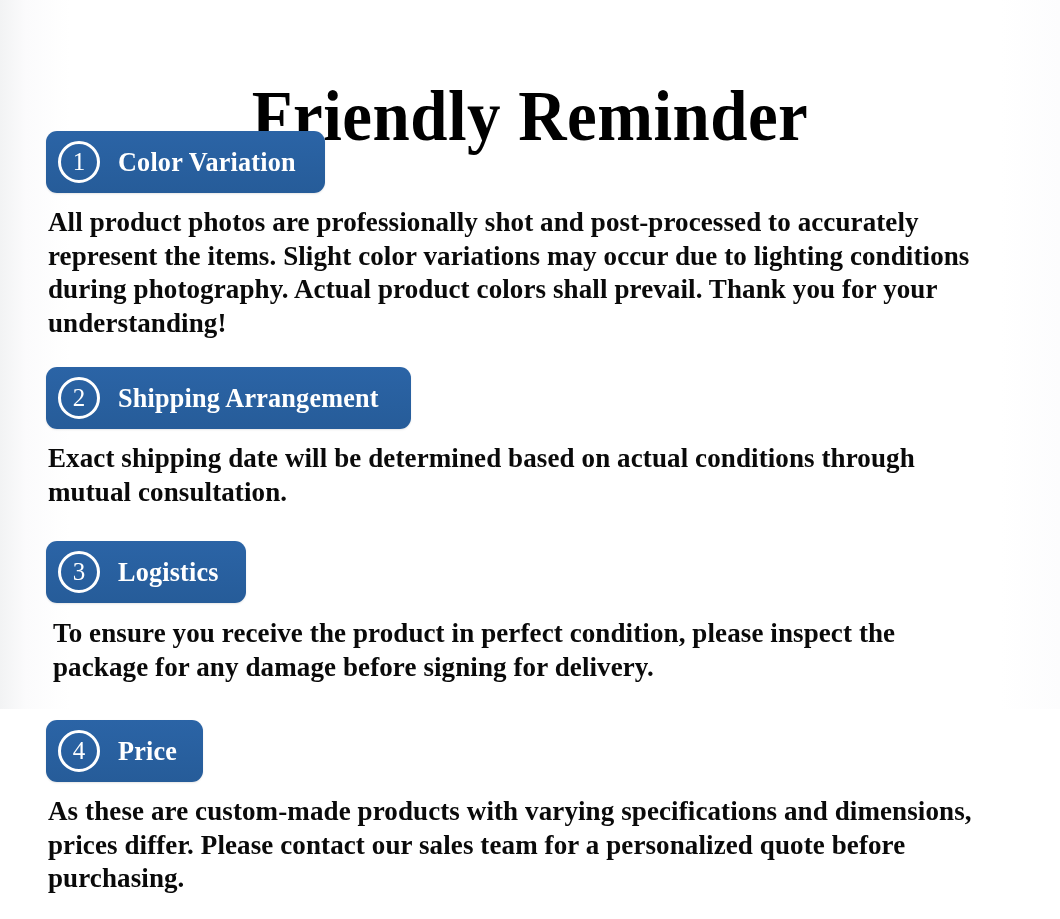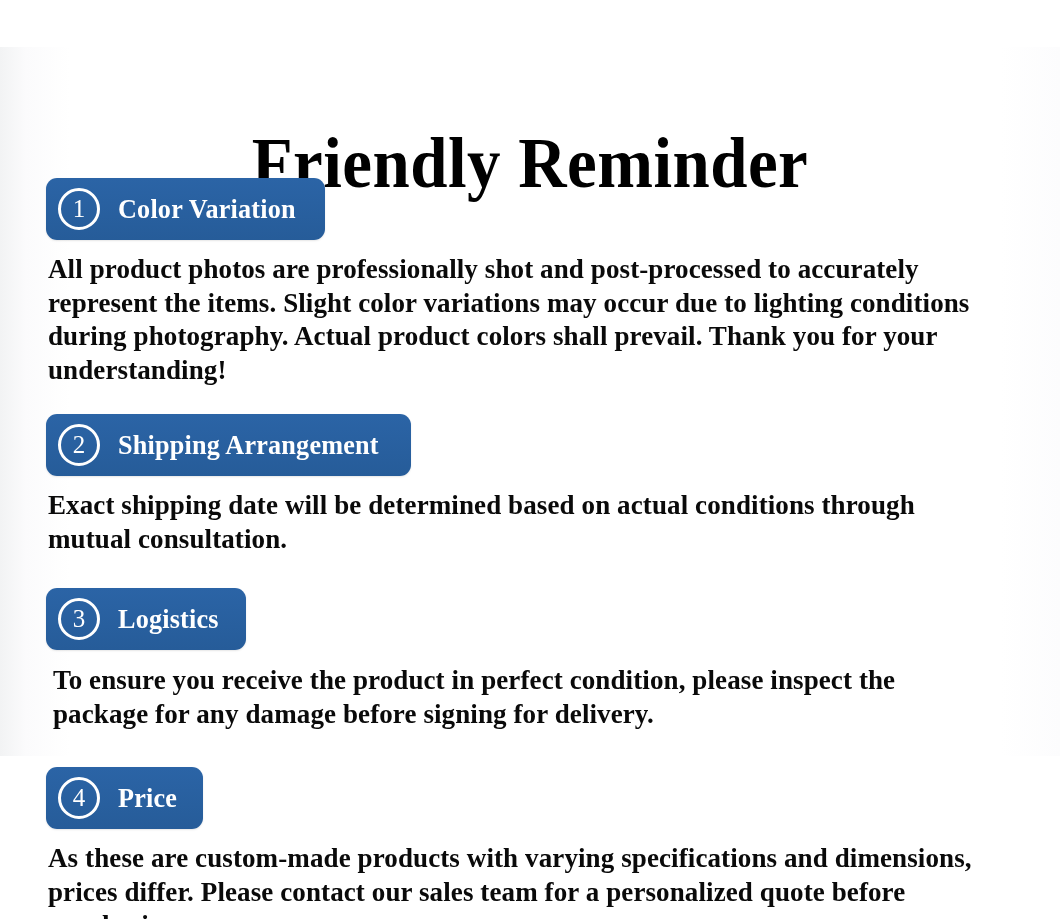--- a/index.html
+++ b/index.html
@@ -23,7 +23,6 @@
     box-sizing: border-box;
     background:
       linear-gradient(90deg, #f2f3f4 0px, #fbfbfc 26px, #ffffff 70px, #ffffff 1000px, #fcfcfd 1060px);
-    margin-top: 47px;
   }
 
   

